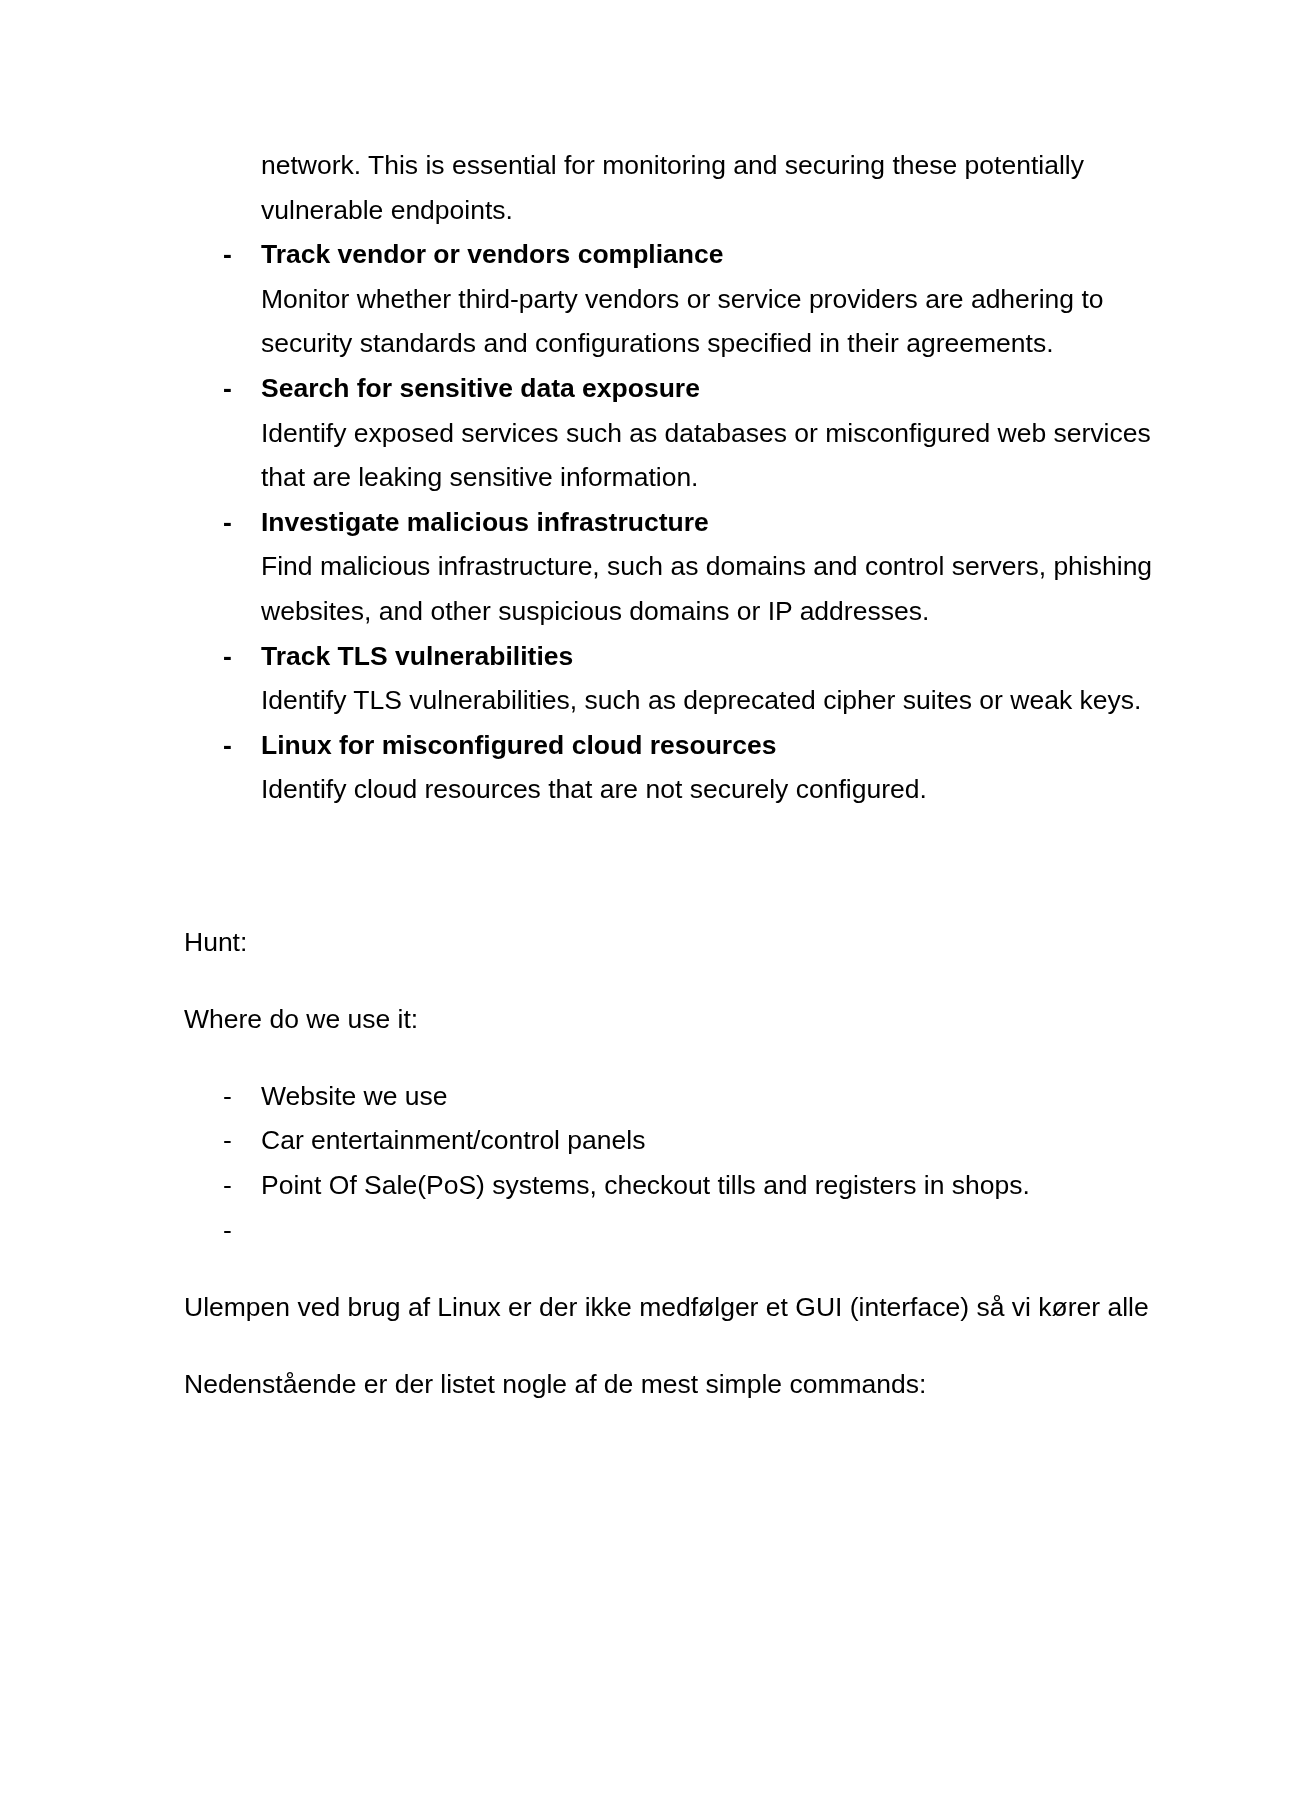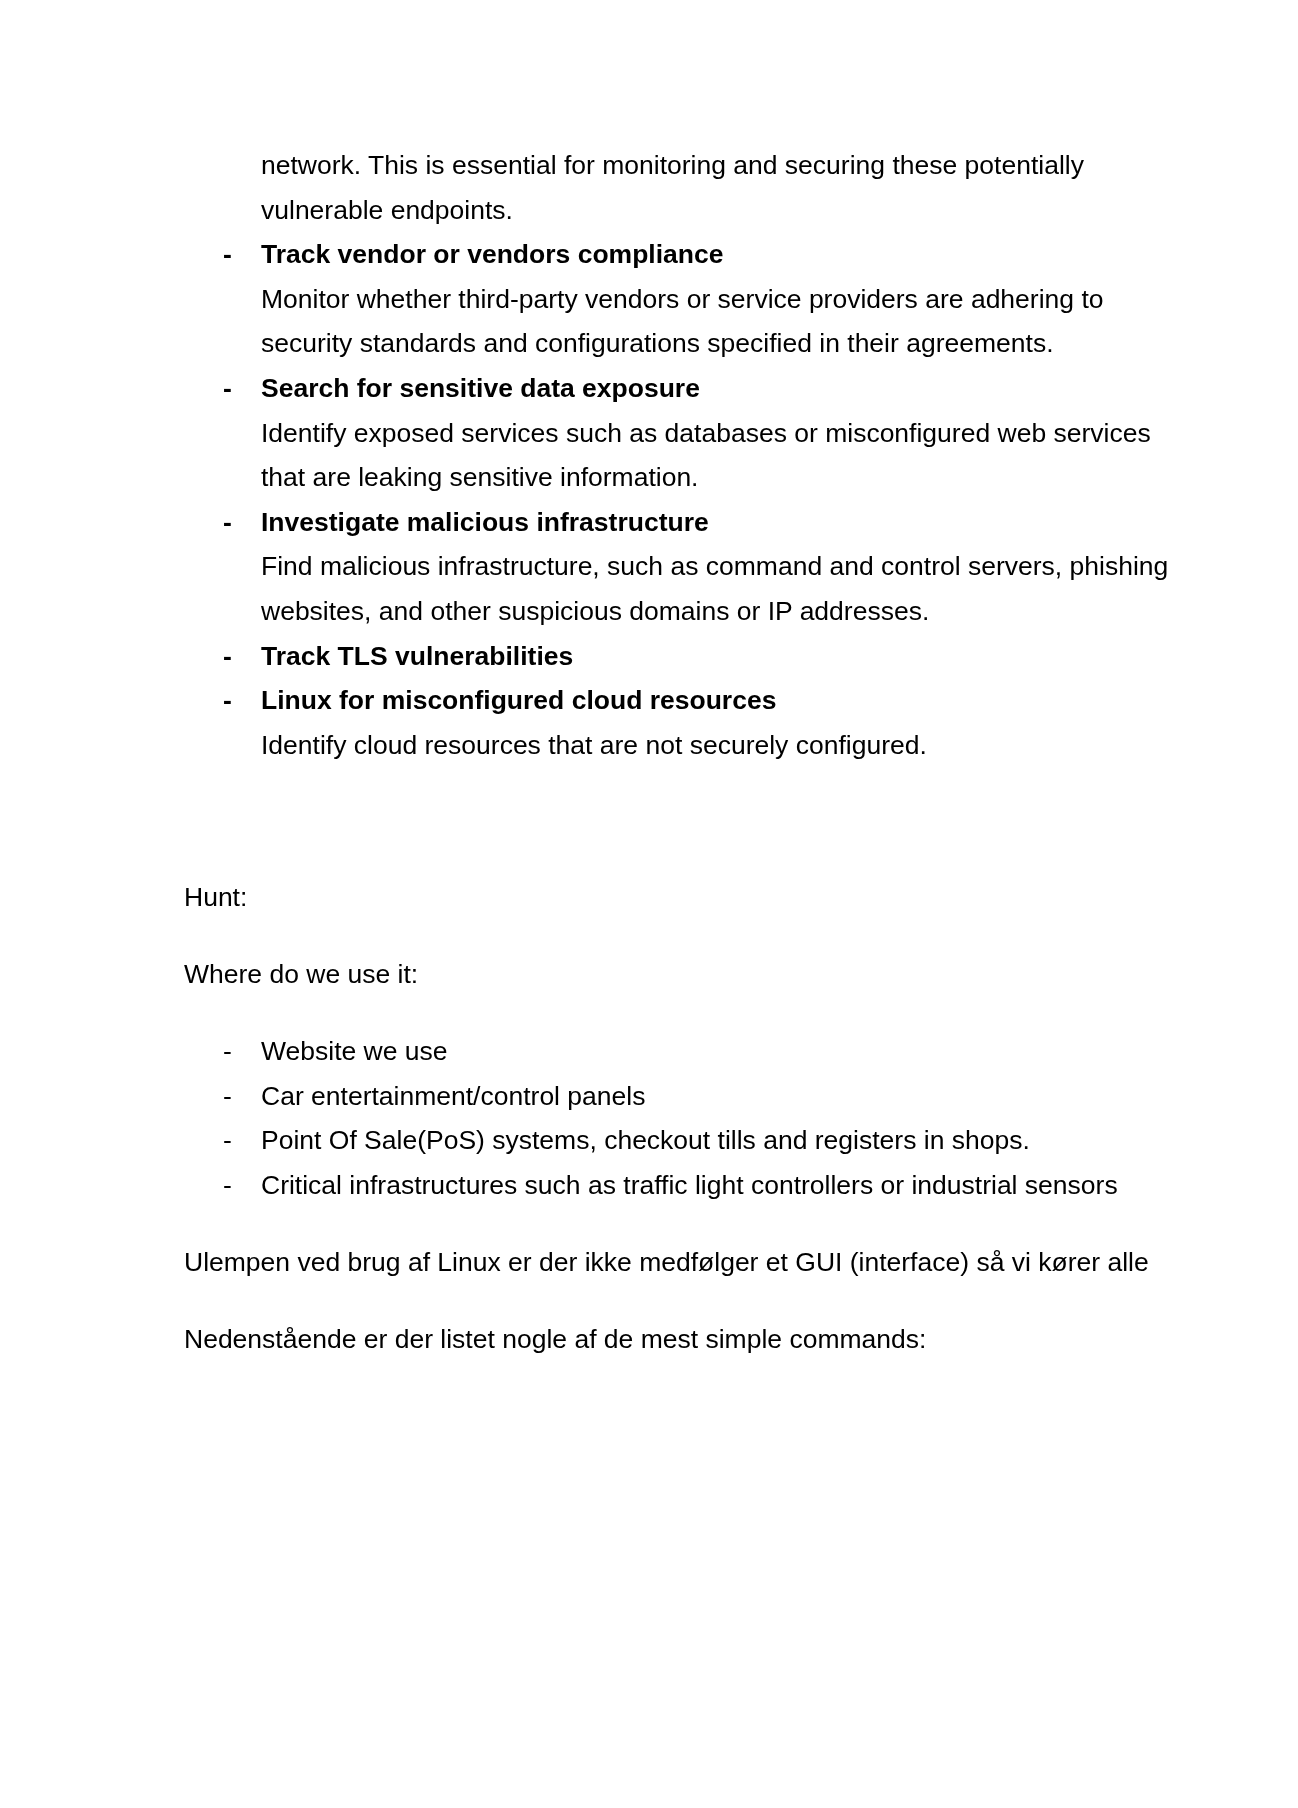--- a/index.html
+++ b/index.html
@@ -86,7 +86,7 @@
         <span class="dash">-</span>
         <span>Investigate malicious infrastructure</span>
       </div>
-      <div class="line indent">Find malicious infrastructure, such as command and control servers, phishing</div>
+      <div class="line indent">Find malicious infrastructure, such as domains and control servers, phishing</div>
       <div class="line indent">websites, and other suspicious domains or IP addresses.</div>
 
       <div class="line bullet bold">

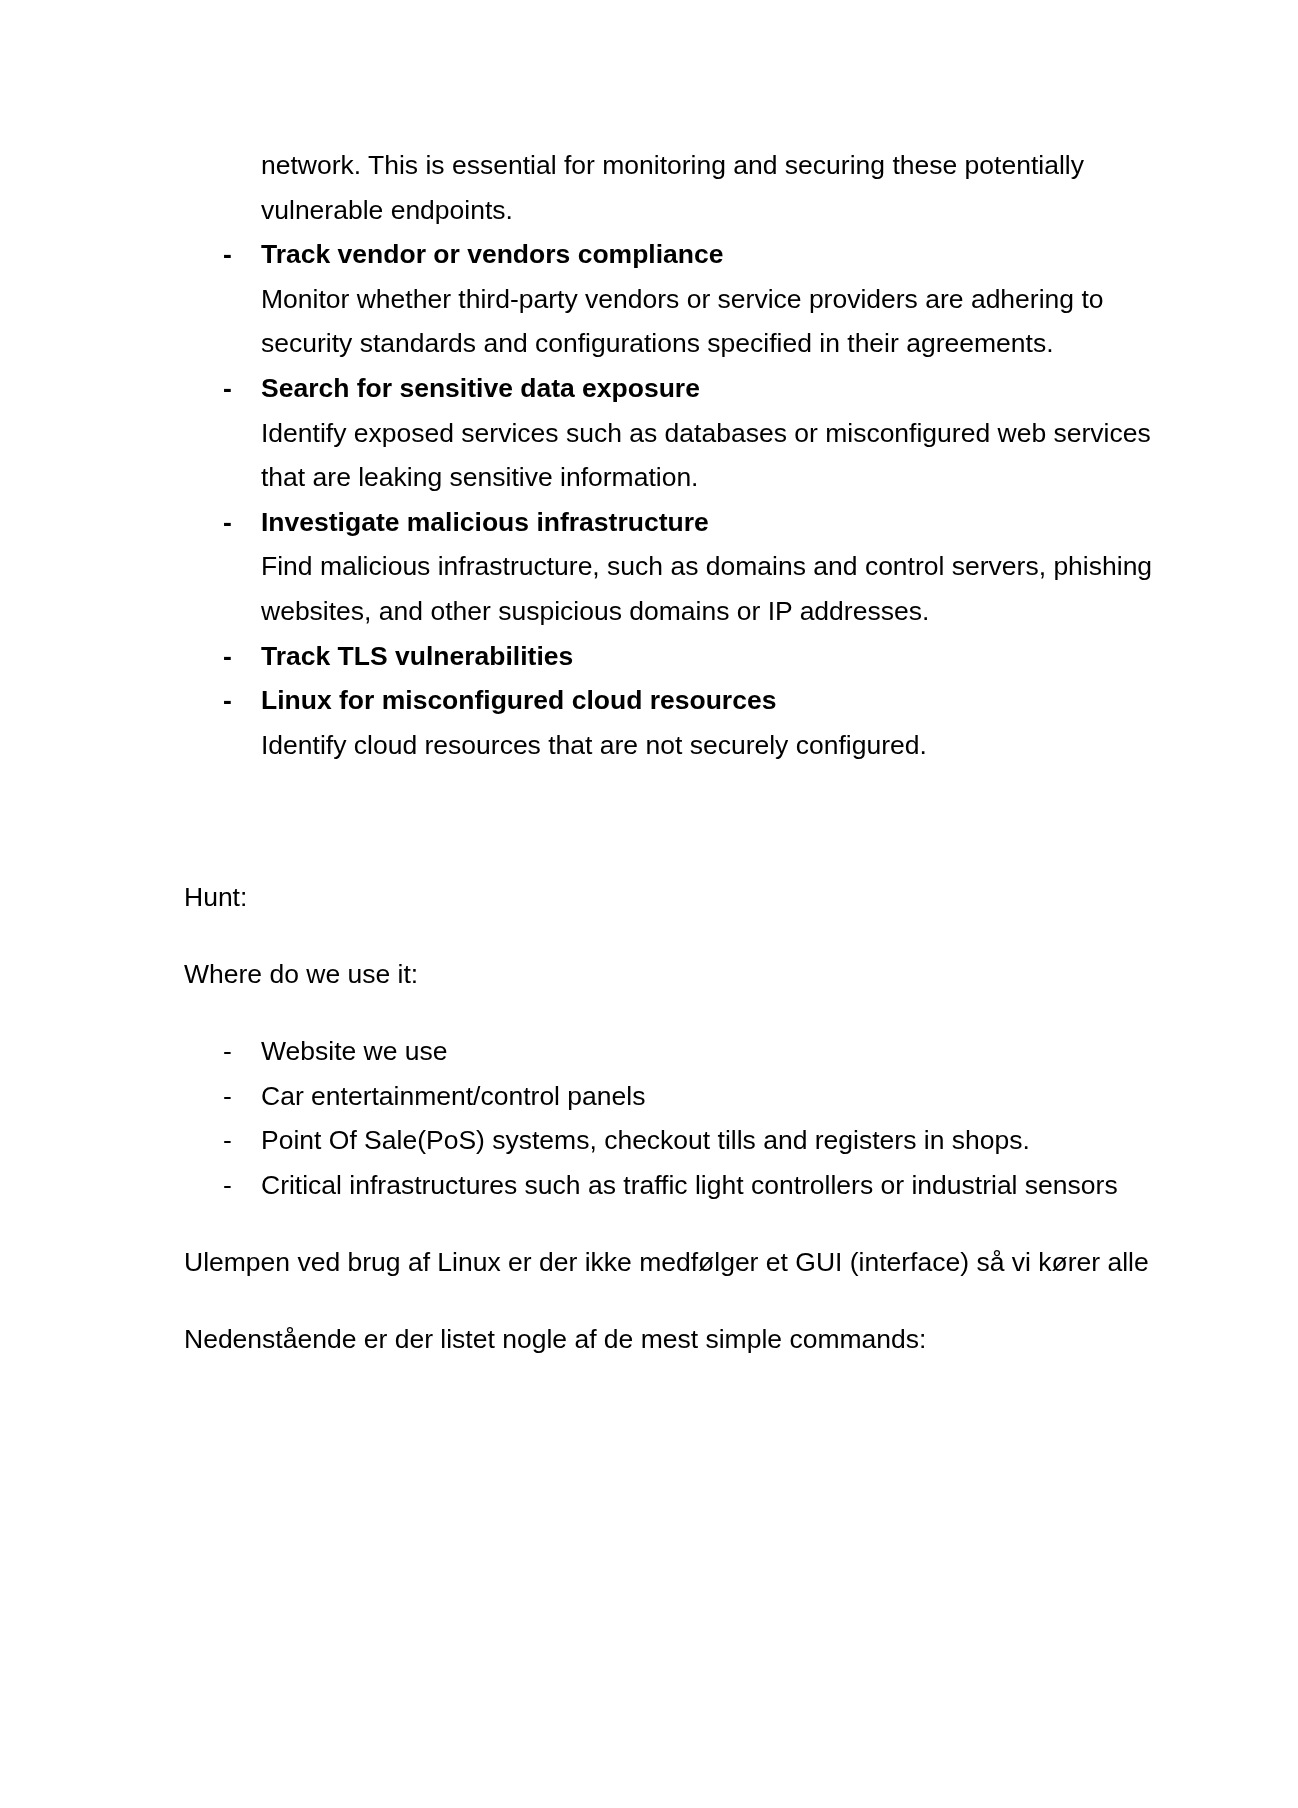--- a/index.html
+++ b/index.html
@@ -93,6 +93,7 @@
         <span class="dash">-</span>
         <span>Track TLS vulnerabilities</span>
       </div>
+      <div class="line indent">Identify TLS vulnerabilities, such as deprecated cipher suites or weak keys.</div>
 
       <div class="line bullet bold">
         <span class="dash">-</span>

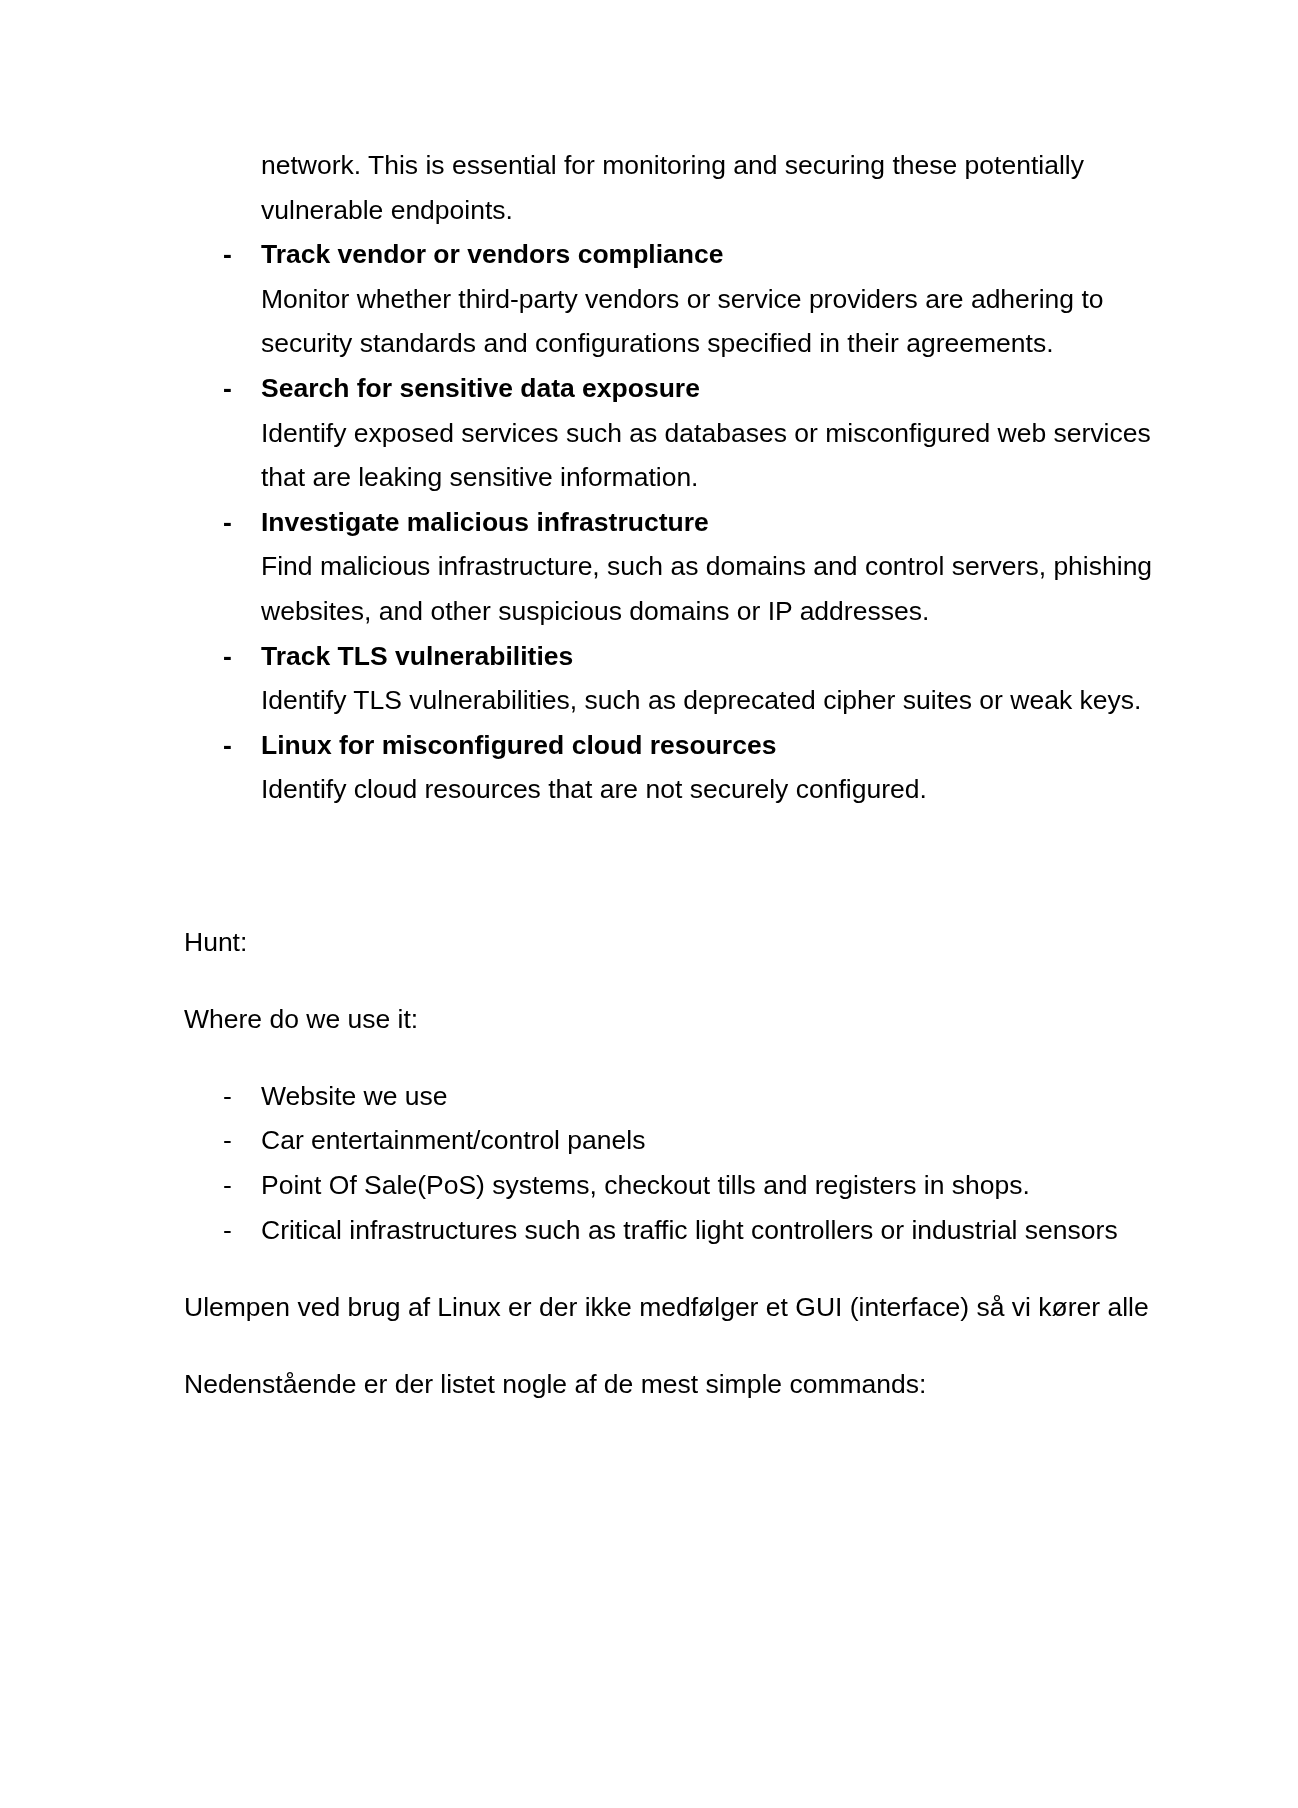--- a/index.html
+++ b/index.html
@@ -124,7 +124,6 @@
       </div>
       <div class="line bullet">
         <span class="dash">-</span>
-        <span>Critical infrastructures such as traffic light controllers or industrial sensors</span>
       </div>
     </div>
 

